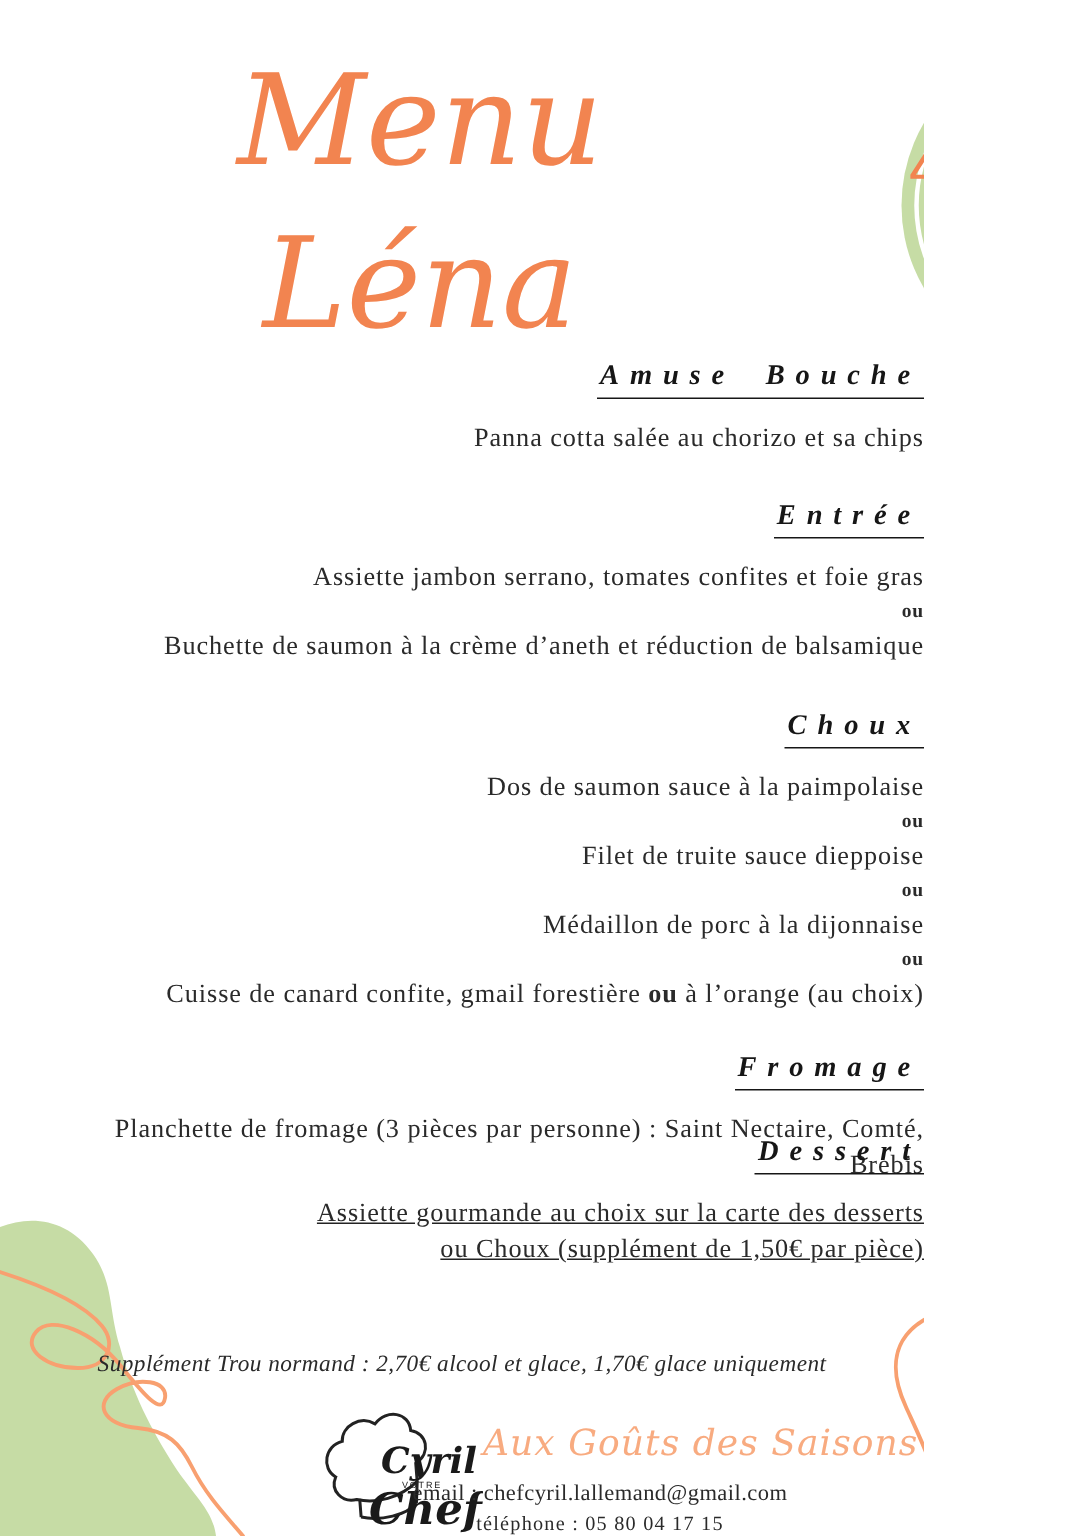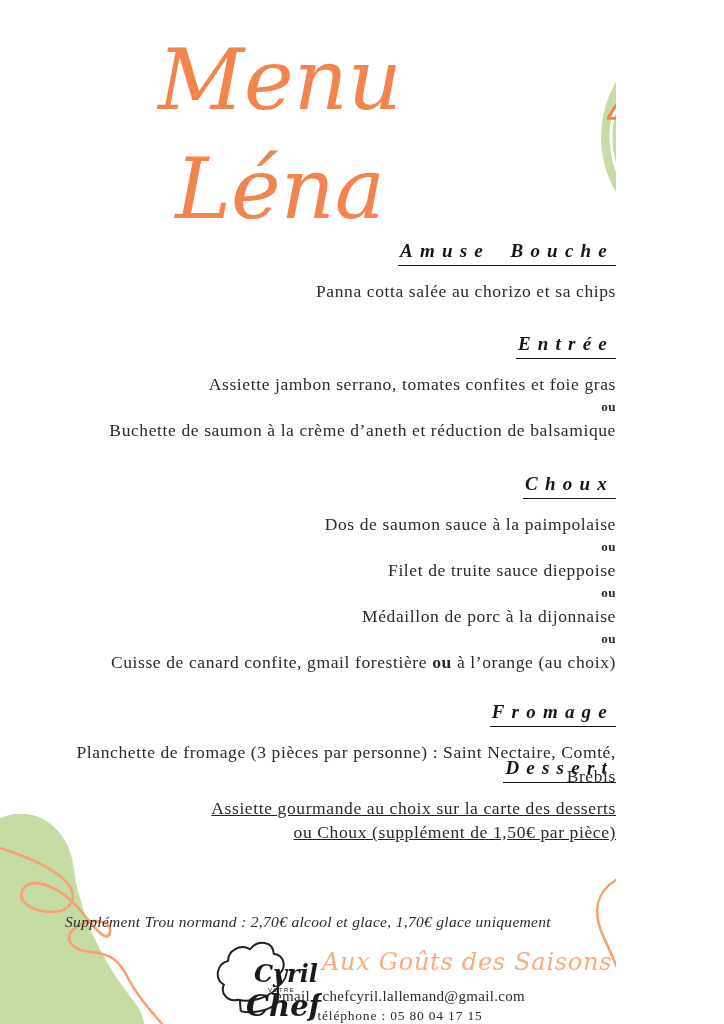--- a/index.html
+++ b/index.html
@@ -58,7 +58,7 @@
 
   .supplement{
     position:absolute;left:0;right:0;top:901px;
-    margin:12px;text-align:center;
+    margin:0;text-align:center;
     font-style:italic;font-size:15.5px;letter-spacing:0.02em;
     color:#2a2a2a;
   }

